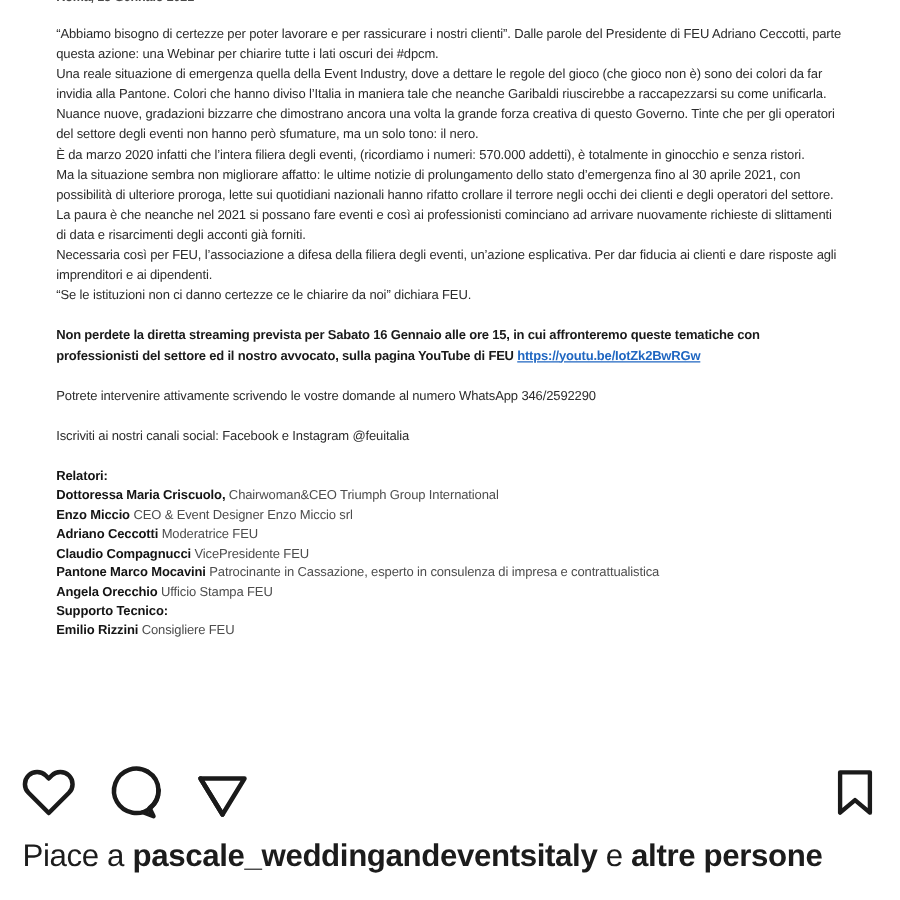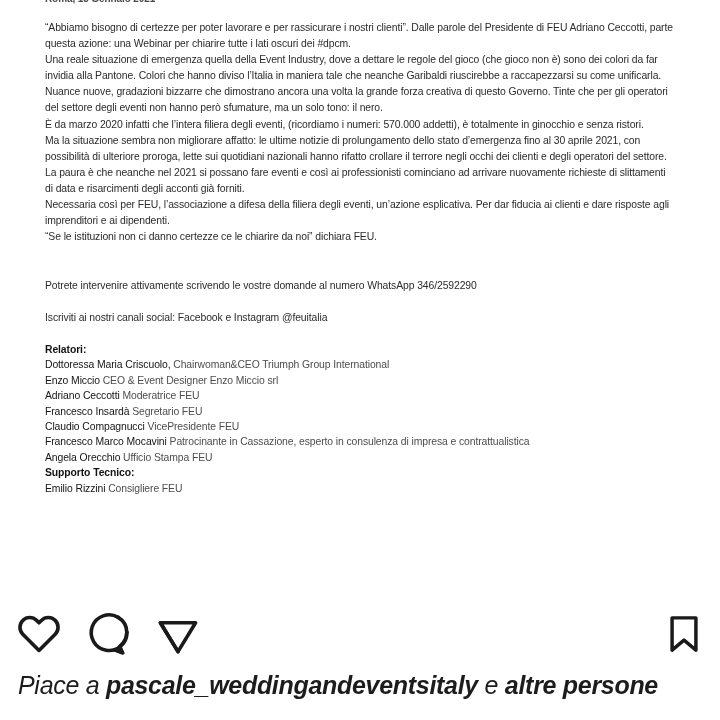--- a/index.html
+++ b/index.html
@@ -150,6 +150,7 @@
 
     <div class="spacer-line"></div>
 
+    <p class="bold-block"><span>Non perdete la diretta streaming prevista per Sabato 16 Gennaio alle ore 15, in cui affronteremo queste tematiche con professionisti del settore ed il nostro avvocato, sulla pagina YouTube di FEU </span><a class="url" href="#">https://youtu.be/IotZk2BwRGw</a></p>
 
     <div class="spacer-line"></div>
 

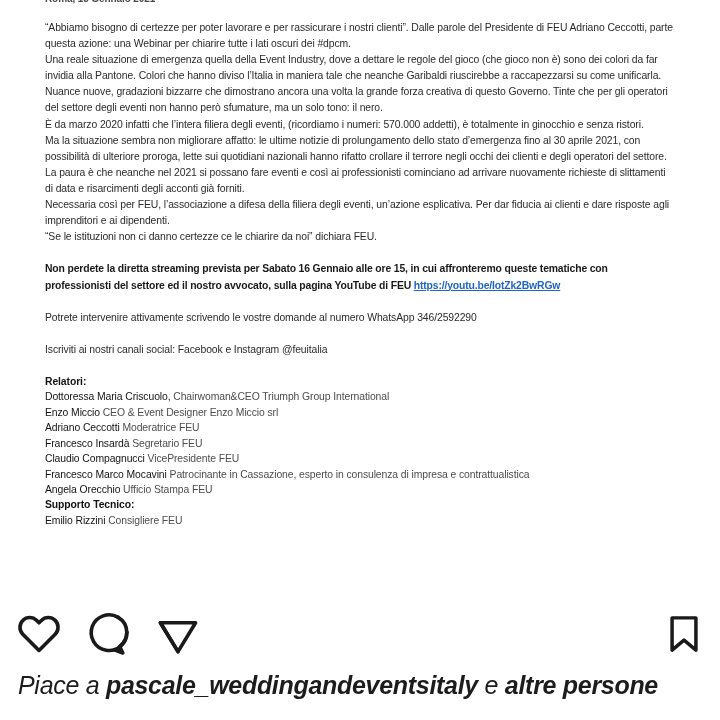--- a/index.html
+++ b/index.html
@@ -71,7 +71,7 @@
     white-space: nowrap;
   }
   .roster .nm {
-    font-weight: 400;
+    font-weight: 700;
     color: #141414;
     margin-top: 31px;
   }

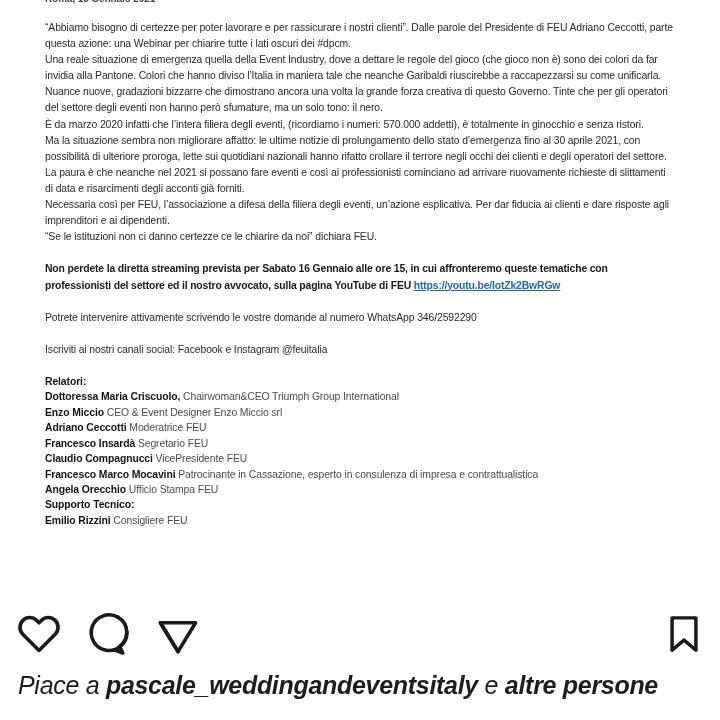--- a/index.html
+++ b/index.html
@@ -167,7 +167,6 @@
       <div class="row"><span class="nm">Dottoressa Maria Criscuolo,</span><span class="rl"> Chairwoman&amp;CEO Triumph Group International</span></div>
       <div class="row"><span class="nm">Enzo Miccio</span><span class="rl"> CEO &amp; Event Designer Enzo Miccio srl</span></div>
       <div class="row"><span class="nm">Adriano Ceccotti</span><span class="rl"> Moderatrice FEU</span></div>
-      <div class="row"><span class="nm">Francesco Insardà</span><span class="rl"> Segretario FEU</span></div>
       <div class="row"><span class="nm">Claudio Compagnucci</span><span class="rl"> VicePresidente FEU</span></div>
       <div class="row"><span class="nm">Francesco Marco Mocavini</span><span class="rl"> Patrocinante in Cassazione, esperto in consulenza di impresa e contrattualistica</span></div>
       <div class="row"><span class="nm">Angela Orecchio</span><span class="rl"> Ufficio Stampa FEU</span></div>

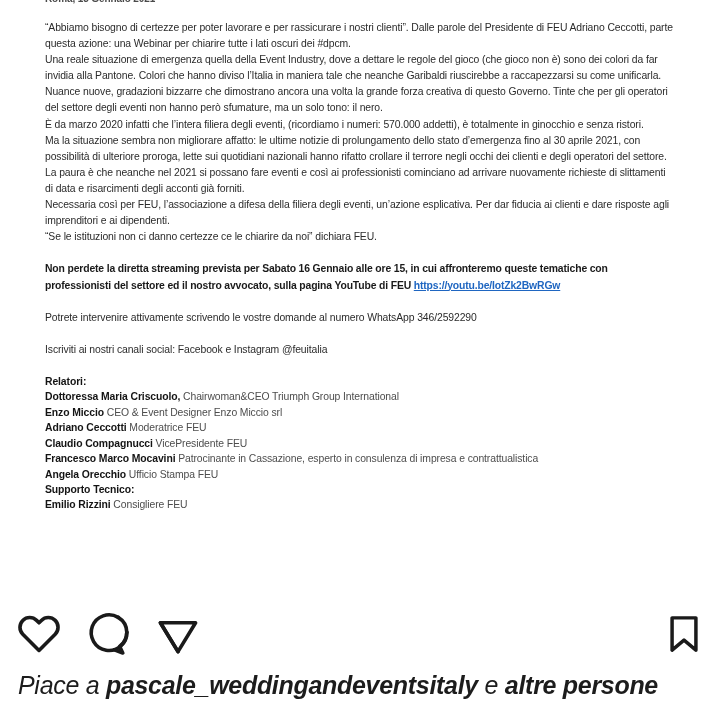--- a/index.html
+++ b/index.html
@@ -168,7 +168,7 @@
       <div class="row"><span class="nm">Enzo Miccio</span><span class="rl"> CEO &amp; Event Designer Enzo Miccio srl</span></div>
       <div class="row"><span class="nm">Adriano Ceccotti</span><span class="rl"> Moderatrice FEU</span></div>
       <div class="row"><span class="nm">Claudio Compagnucci</span><span class="rl"> VicePresidente FEU</span></div>
-      <div class="row"><span class="nm">Francesco Marco Mocavini</span><span class="rl"> Patrocinante in Cassazione, esperto in consulenza di impresa e contrattualistica</span></div>
+      <div class="row"><span class="nm">Pantone Marco Mocavini</span><span class="rl"> Patrocinante in Cassazione, esperto in consulenza di impresa e contrattualistica</span></div>
       <div class="row"><span class="nm">Angela Orecchio</span><span class="rl"> Ufficio Stampa FEU</span></div>
       <div class="row"><span class="hd">Supporto Tecnico:</span></div>
       <div class="row"><span class="nm">Emilio Rizzini</span><span class="rl"> Consigliere FEU</span></div>

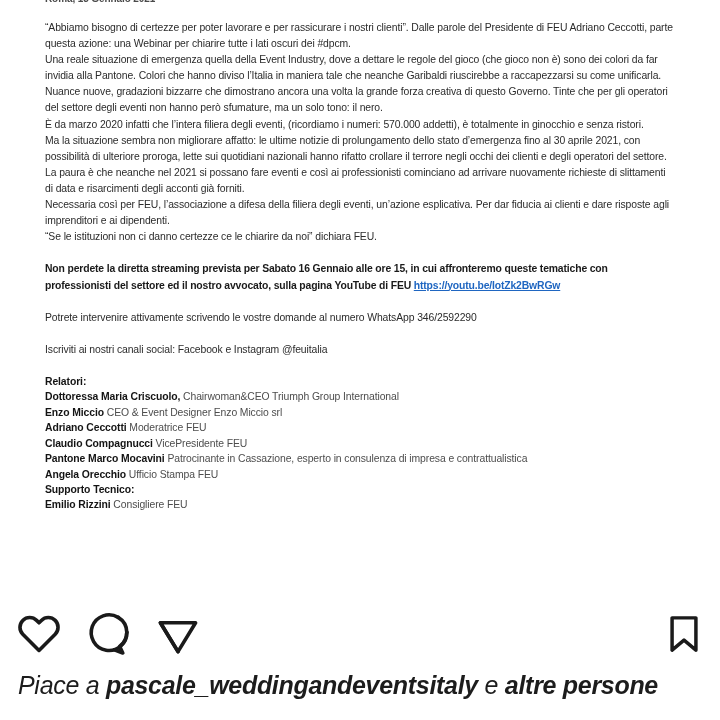--- a/index.html
+++ b/index.html
@@ -127,7 +127,6 @@
     font-weight: 400;
     letter-spacing: -0.3px;
     white-space: nowrap;
-    font-style: italic;
   }
   .likes b {
     font-weight: 700;

